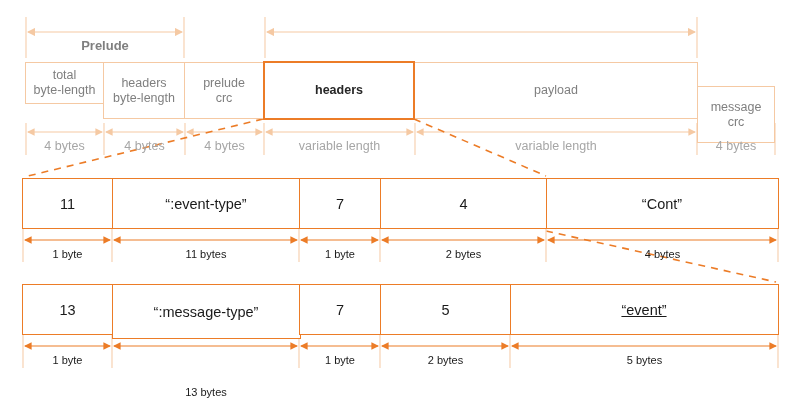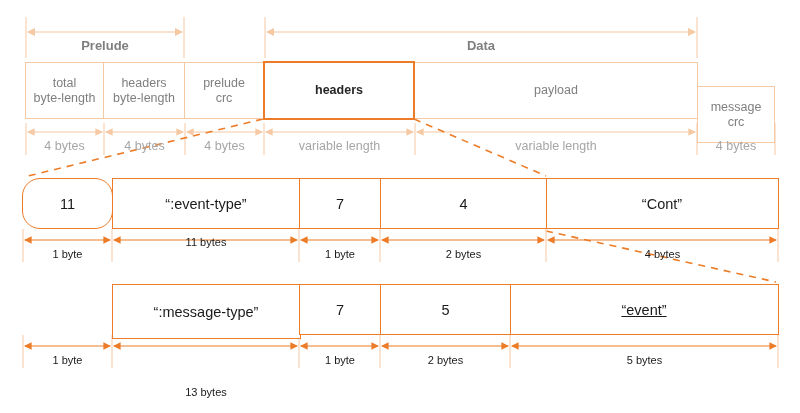--- a/index.html
+++ b/index.html
@@ -187,7 +187,6 @@
   </svg>
 
   <div class="bracket-label" style="left:26px; top:38px; width:158px;">Prelude</div>
-  <div class="bracket-label" style="left:265px; top:38px; width:432px;">Data</div>
 
   <div class="frame-cell" style="left:25px; top:62px; width:79px; height:57px;align-items:center;">
     <div>

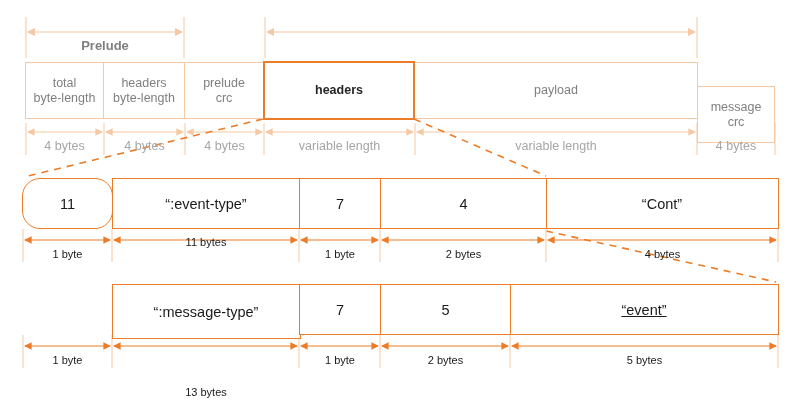--- a/index.html
+++ b/index.html
@@ -188,7 +188,7 @@
 
   <div class="bracket-label" style="left:26px; top:38px; width:158px;">Prelude</div>
 
-  <div class="frame-cell" style="left:25px; top:62px; width:79px; height:57px;align-items:center;">
+  <div class="frame-cell" style="left:25px; top:62px; width:79px; height:42px;align-items:center;">
     <div>
       <div>total</div>
       <div>byte-length</div>

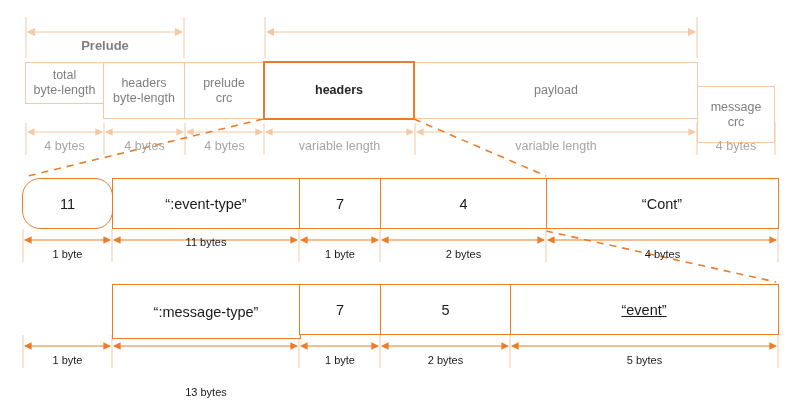--- a/index.html
+++ b/index.html
@@ -231,7 +231,7 @@
   <div class="dim-label" style="left:415px; top:139px; width:282px;">variable length</div>
   <div class="dim-label" style="left:697px; top:139px; width:78px;">4 bytes</div>
 
-  <div class="tbl-cell" style="left:22px; top:178px; width:91px; height:51px;border-radius:18px;">11</div>
+  <div class="tbl-cell" style="left:22px; top:178px; width:91px; height:51px;">11</div>
   <div class="tbl-cell" style="left:111.5px; top:178px; width:189px; height:51px;">“:event-type”</div>
   <div class="tbl-cell" style="left:298.5px; top:178px; width:83px; height:51px;">7</div>
   <div class="tbl-cell" style="left:379.5px; top:178px; width:168px; height:51px;">4</div>

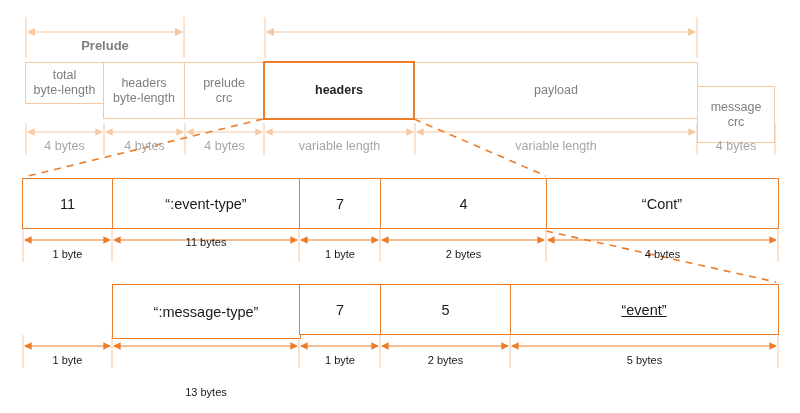--- a/index.html
+++ b/index.html
@@ -238,7 +238,7 @@
   <div class="tbl-cell" style="left:545.5px; top:178px; width:233px; height:51px;">“Cont”</div>
 
   <div class="tbl-dim" style="left:22px; top:248px; width:91px;">1 byte</div>
-  <div class="tbl-dim" style="left:112px; top:236px; width:188px;">11 bytes</div>
+  <div class="tbl-dim" style="left:112px; top:248px; width:188px;">11 bytes</div>
   <div class="tbl-dim" style="left:299px; top:248px; width:82px;">1 byte</div>
   <div class="tbl-dim" style="left:380px; top:248px; width:167px;">2 bytes</div>
   <div class="tbl-dim" style="left:546px; top:248px; width:233px;">4 bytes</div>

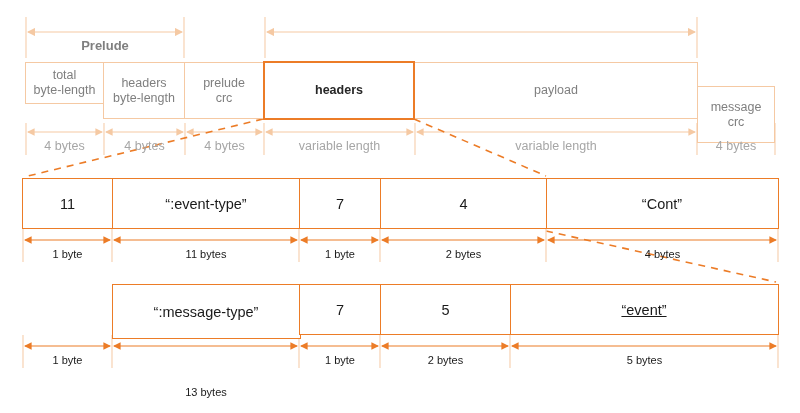--- a/index.html
+++ b/index.html
@@ -243,6 +243,7 @@
   <div class="tbl-dim" style="left:380px; top:248px; width:167px;">2 bytes</div>
   <div class="tbl-dim" style="left:546px; top:248px; width:233px;">4 bytes</div>
 
+  <div class="tbl-cell" style="left:22px; top:284px; width:91px; height:51px;">13</div>
   <div class="tbl-cell" style="left:111.5px; top:284px; width:189px; height:55px;">“:message-type”</div>
   <div class="tbl-cell" style="left:298.5px; top:284px; width:83px; height:51px;">7</div>
   <div class="tbl-cell" style="left:379.5px; top:284px; width:132px; height:51px;">5</div>

